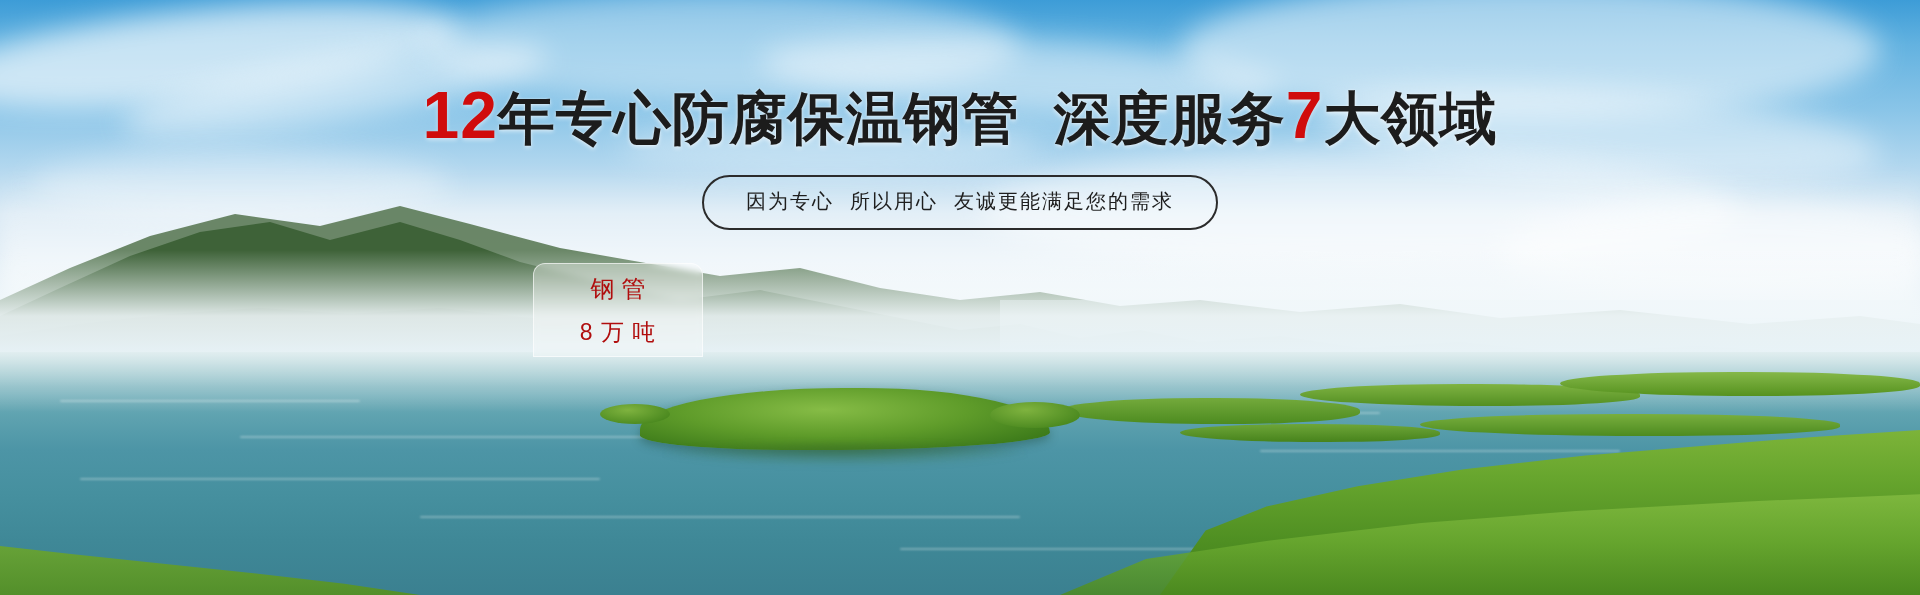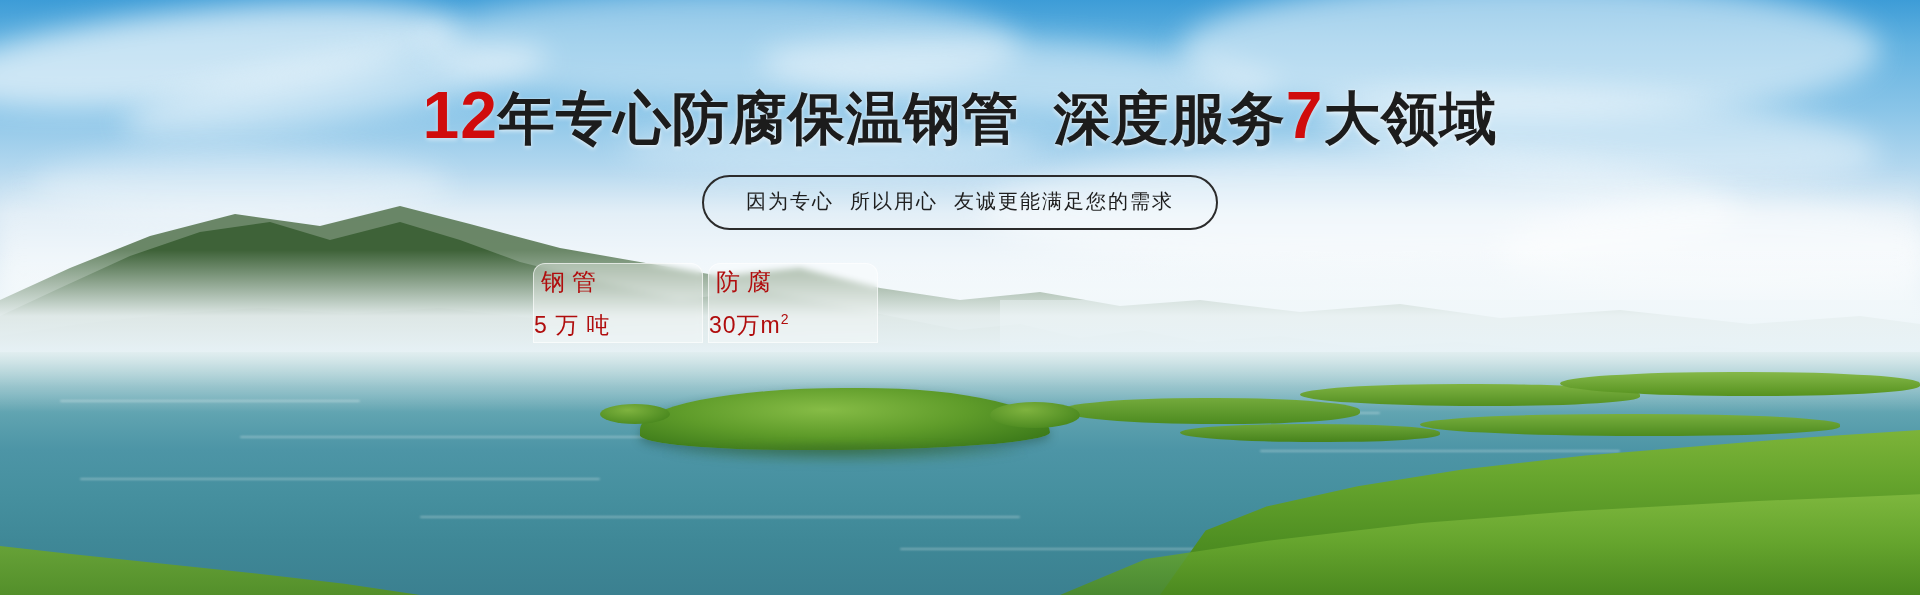--- a/index.html
+++ b/index.html
@@ -170,14 +170,14 @@
     gap:5px;
   }
   .card {
-    width:170px; height:80px;
+    width:170px; height:94px;
     background:rgba(255,255,255,.34);
     border:1px solid rgba(255,255,255,.62);
     border-top-left-radius:12px;
     border-top-right-radius:12px;
     backdrop-filter:blur(3px);
     display:flex; flex-direction:column;
-    justify-content:center;
+    align-items:center; justify-content:center;
     gap:12px;
   }
   .card .ttl {

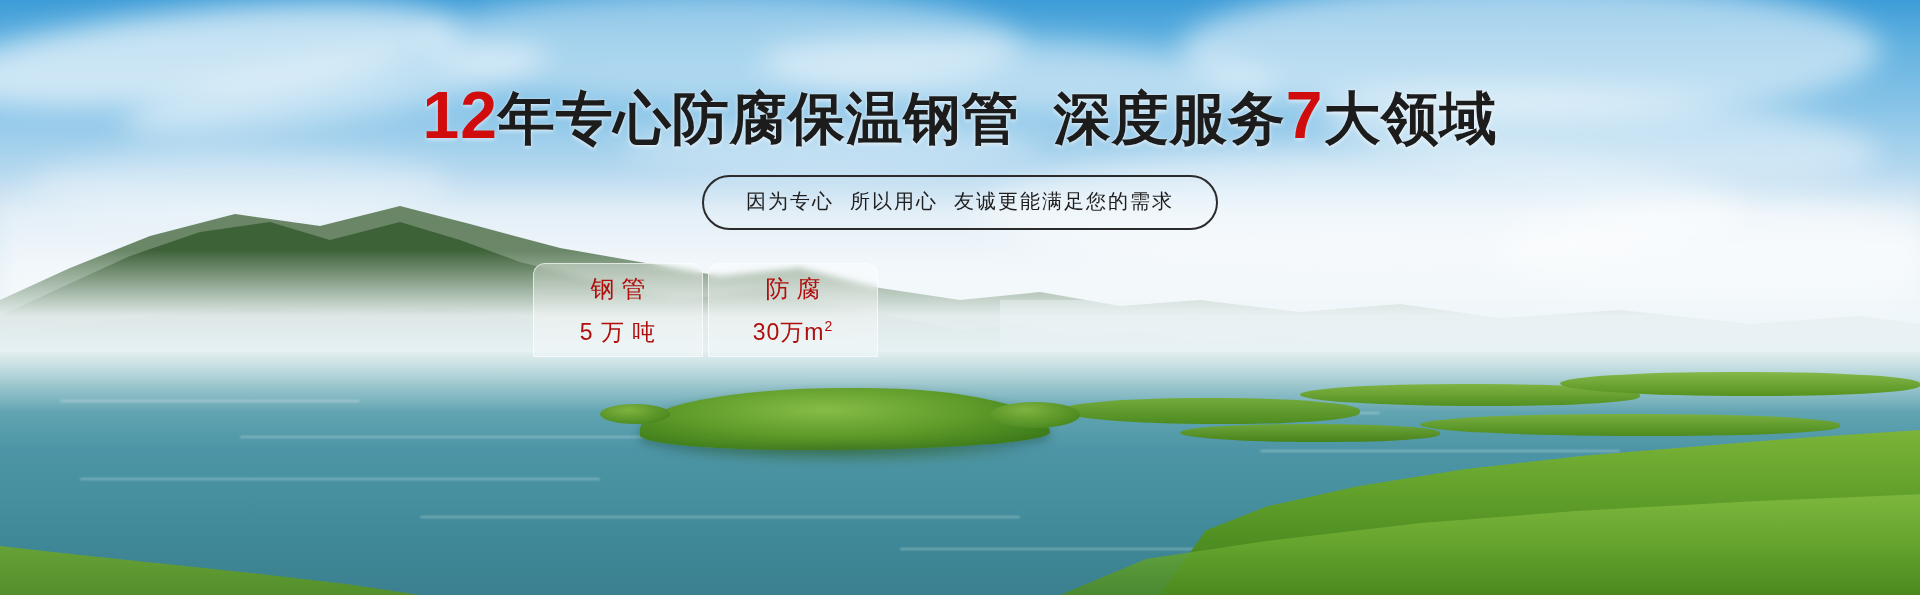--- a/index.html
+++ b/index.html
@@ -272,12 +272,6 @@
       </div>
     </div>
 
-    <div class="card">
-      <div class="ttl">防腐</div>
-      <div class="val">
-        <span>30万m</span><sup>2</sup>
-      </div>
-    </div>
 
 
   </div>

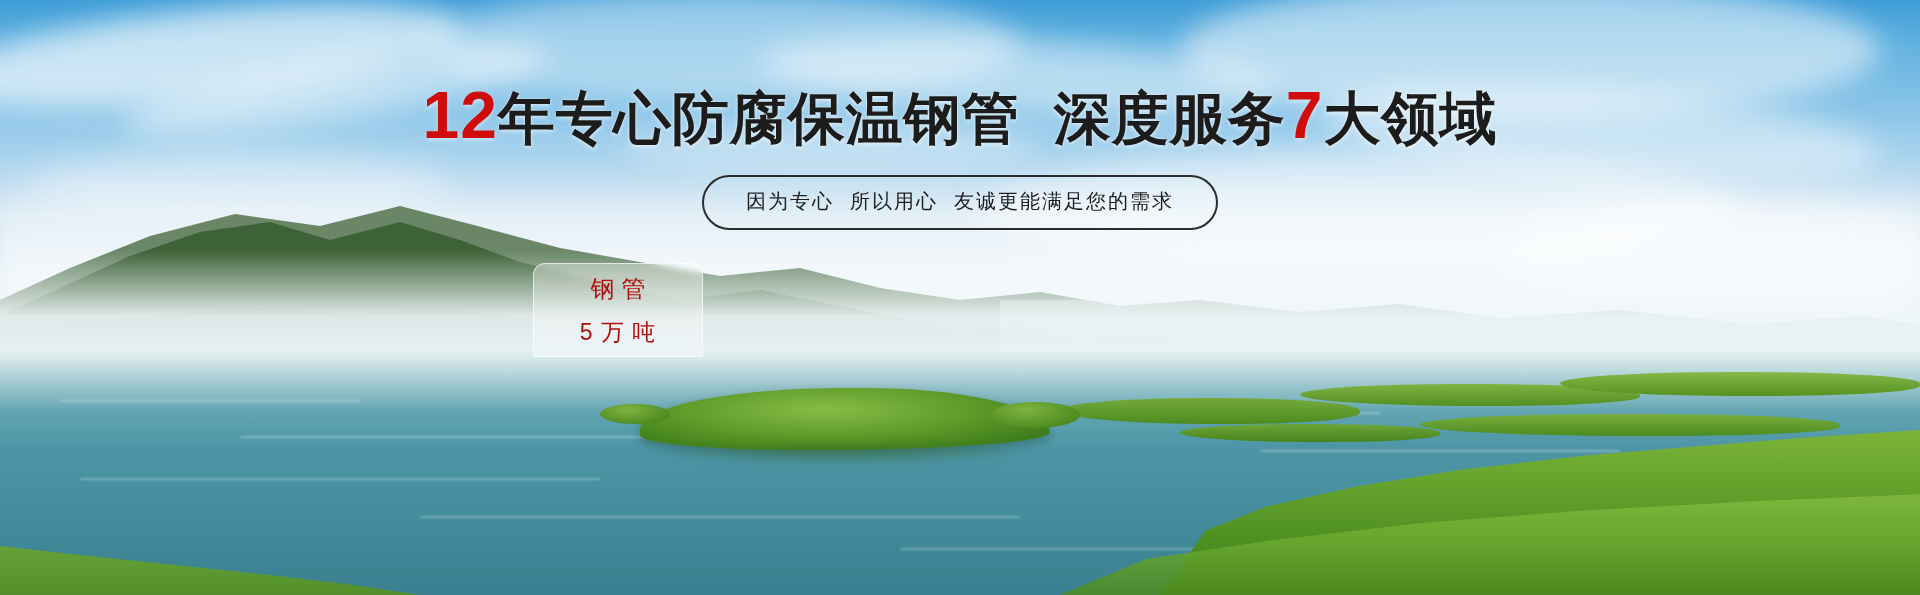--- a/index.html
+++ b/index.html
@@ -268,7 +268,7 @@
     <div class="card">
       <div class="ttl">钢管</div>
       <div class="val">
-        <span>5 万 吨</span>
+        <span>8 万 吨</span>
       </div>
     </div>
 

